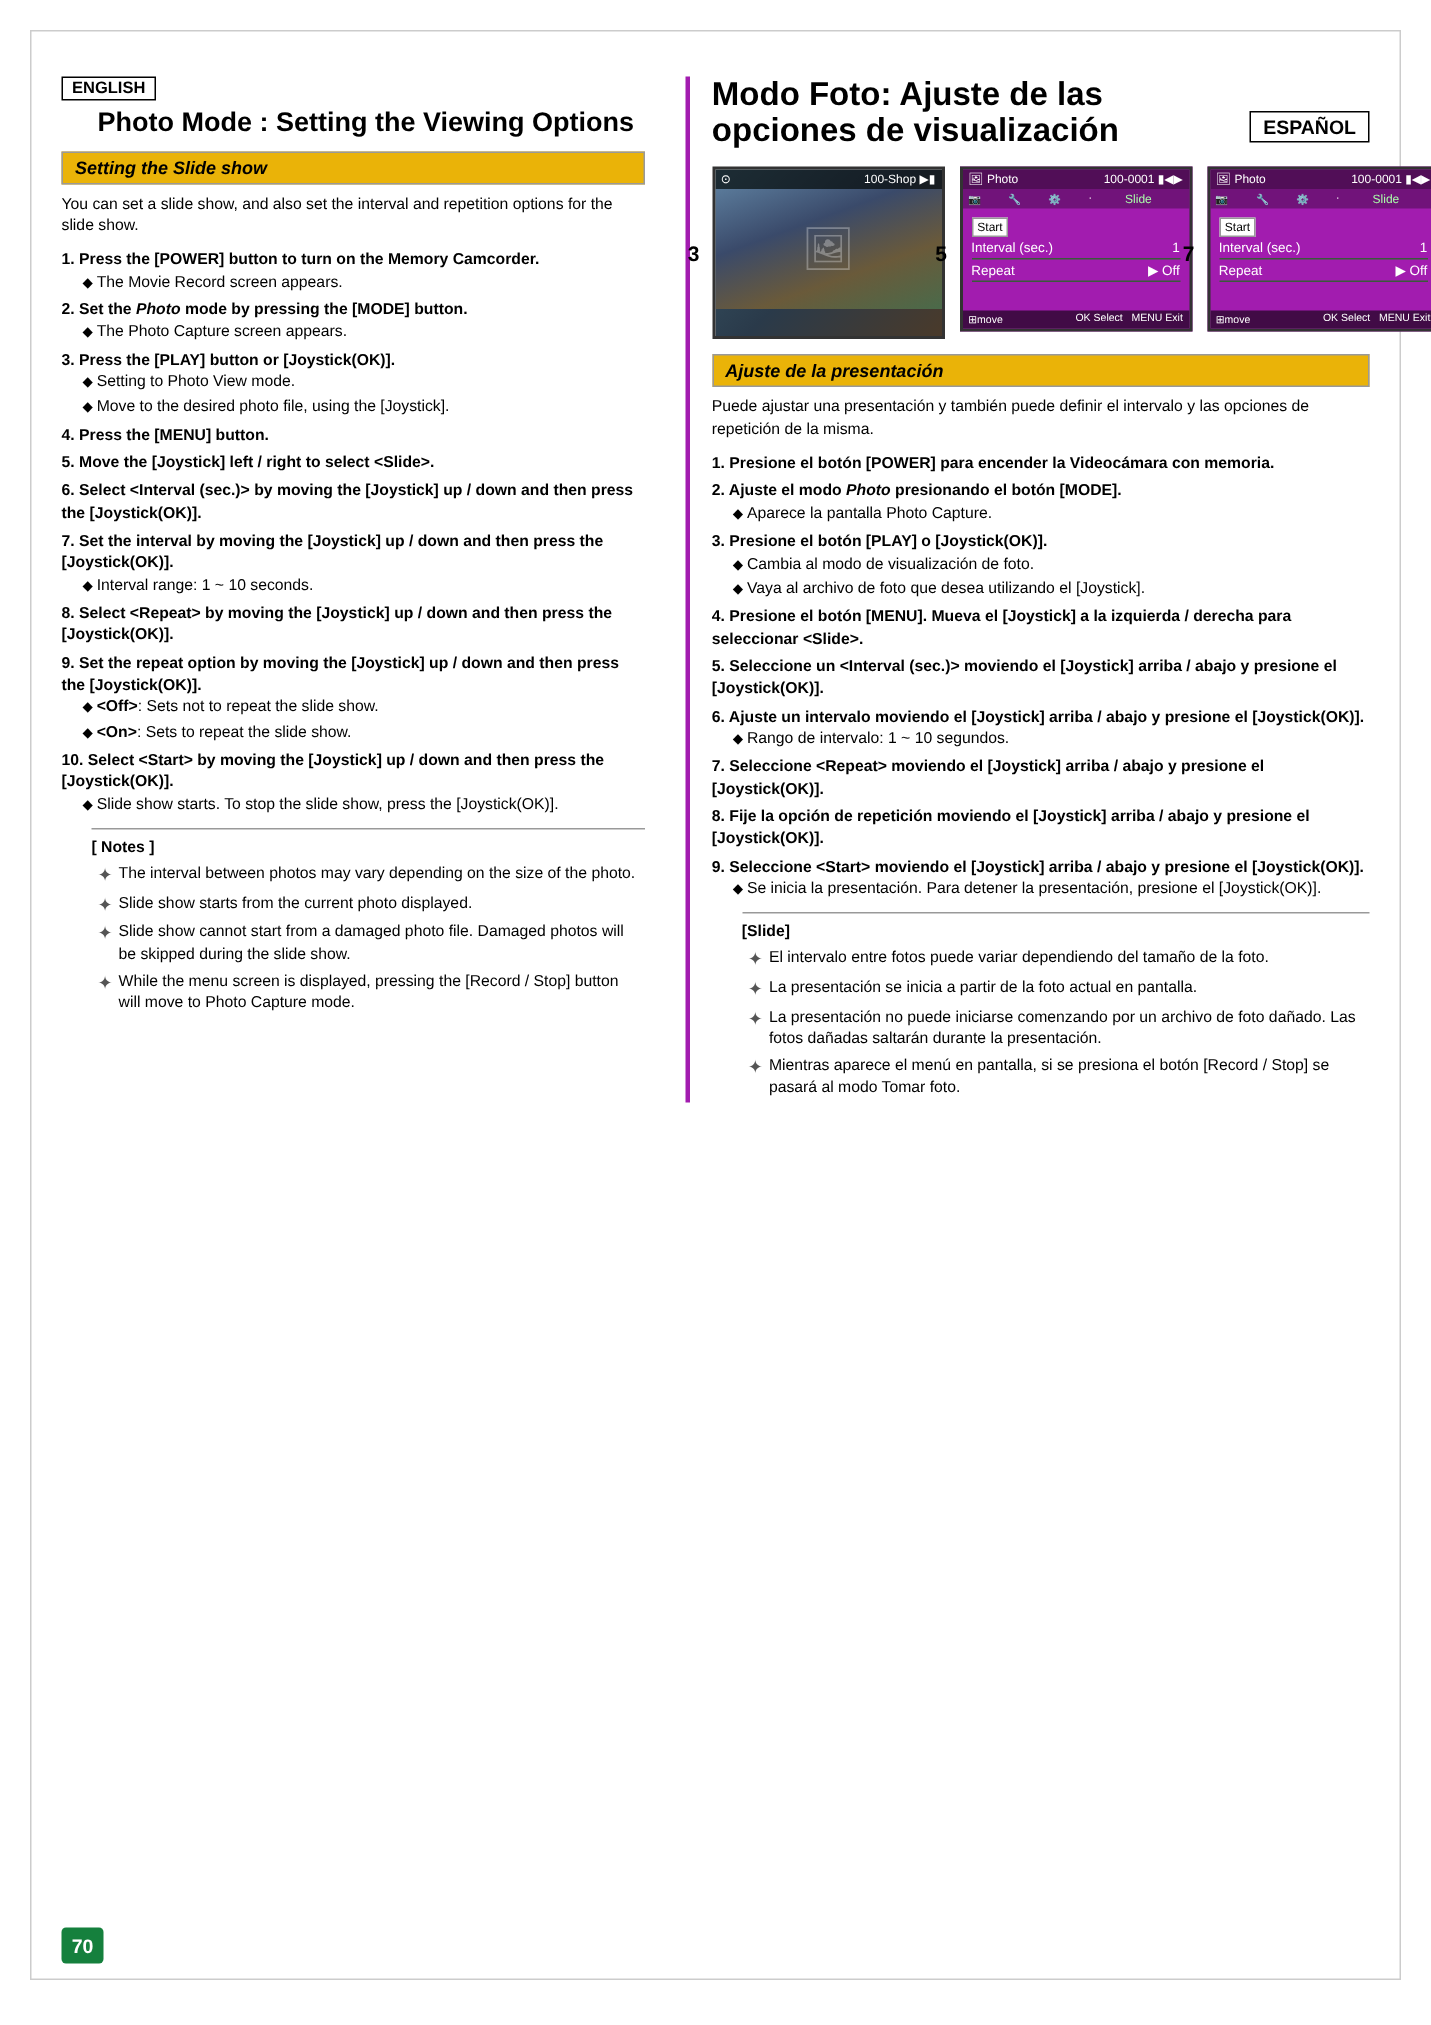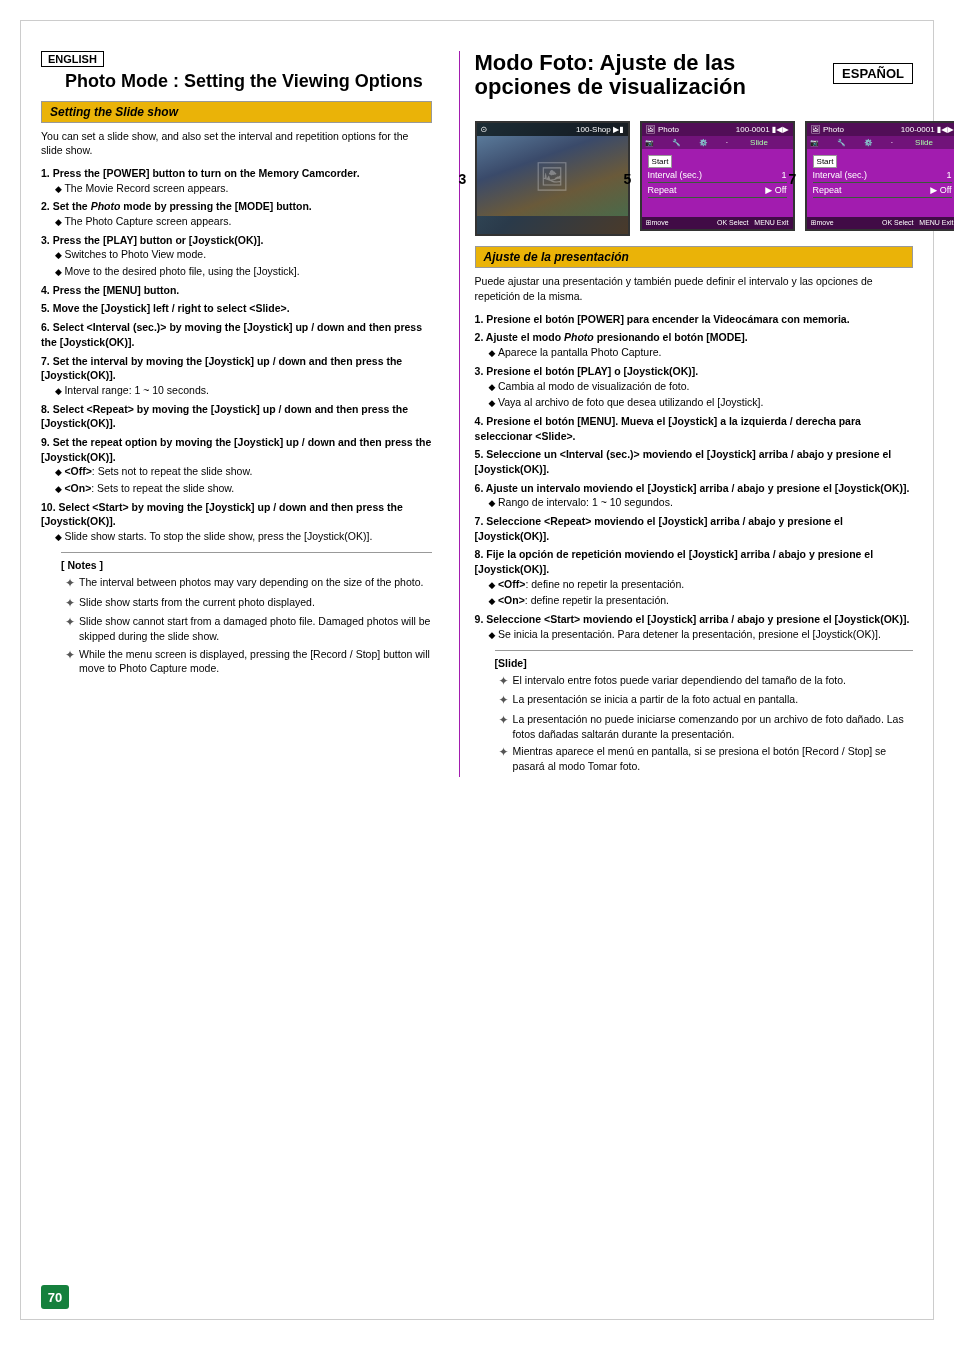--- a/index.html
+++ b/index.html
@@ -29,7 +29,7 @@
     .left-col {
       width: 48%;
       padding-right: 27px;
-      border-right: 1px solid #a21caf;
+      border-right: 3px solid #a21caf;
     }
     .right-col {
       width: 52%;

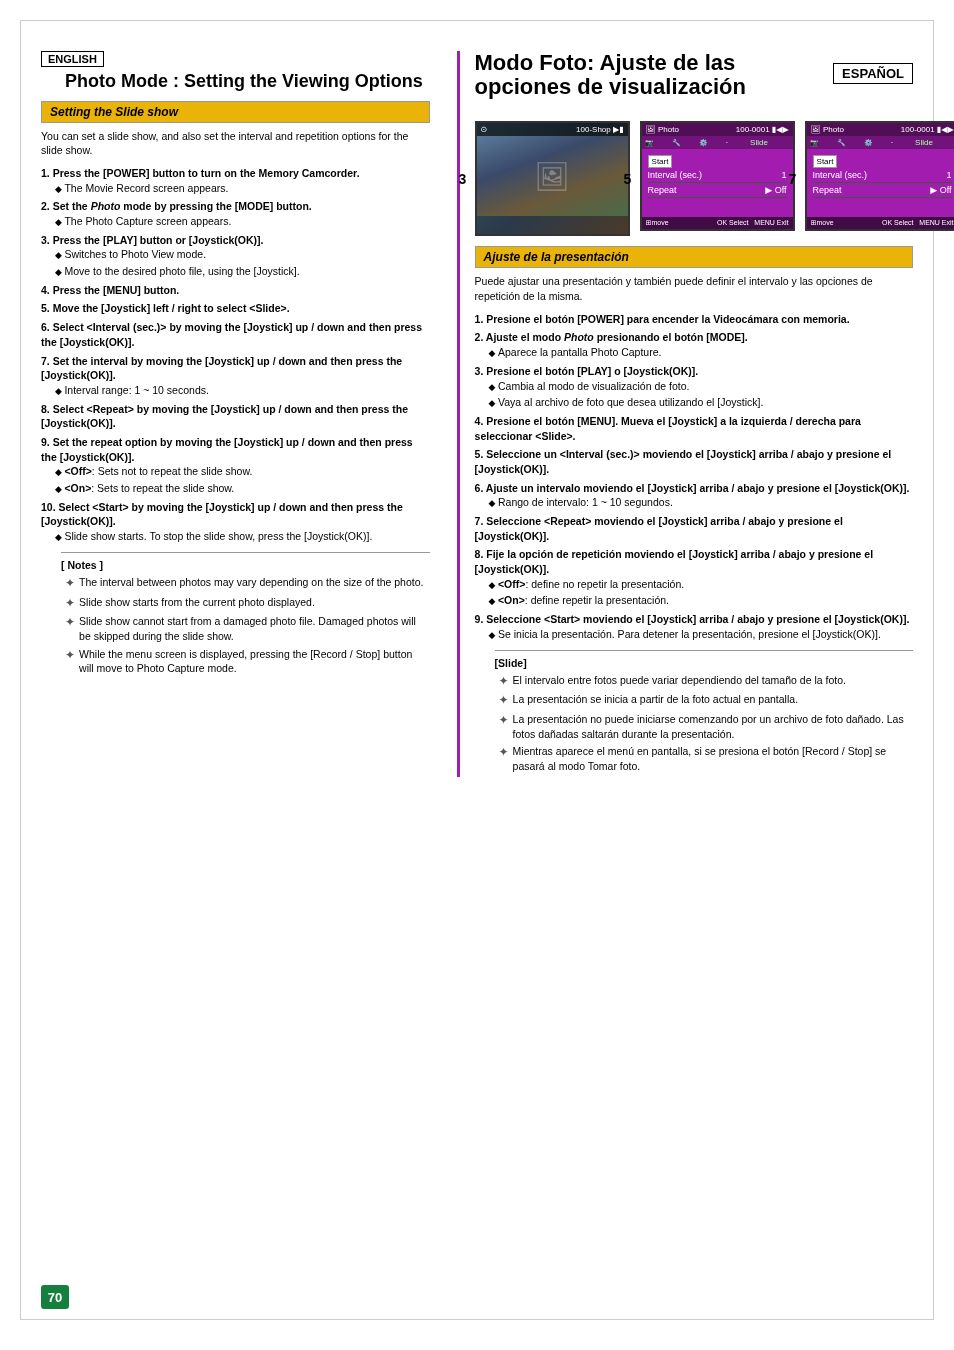--- a/index.html
+++ b/index.html
@@ -210,8 +210,8 @@
     .right-header {
       display: flex;
       justify-content: space-between;
-      align-items: center;
-      margin-bottom: 22px;
+      align-items: flex-end;
+      margin-bottom: 12px;
     }
     .right-title-large {
       font-size: 22px;

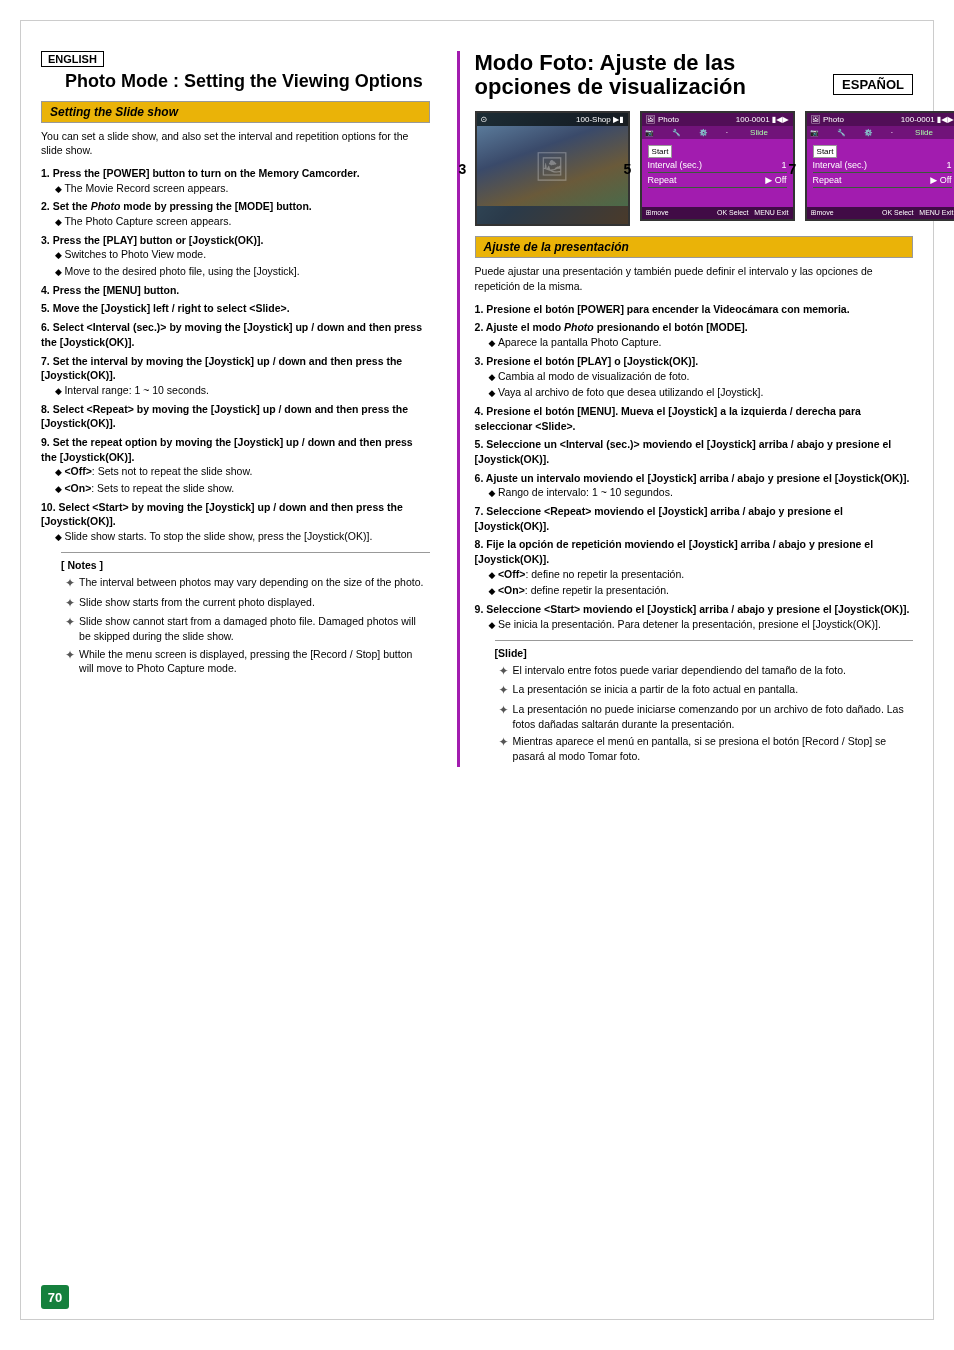--- a/index.html
+++ b/index.html
@@ -261,7 +261,7 @@
             <li>
               <span class="step-num">3. </span><b>Press the [PLAY] button or [Joystick(OK)].</b>
               <ul class="sub-bullet">
-                <li>Switches to Photo View mode.</li>
+                <li>Setting to Photo View mode.</li>
                 <li>Move to the desired photo file, using the [Joystick].</li>
               </ul>
             </li>

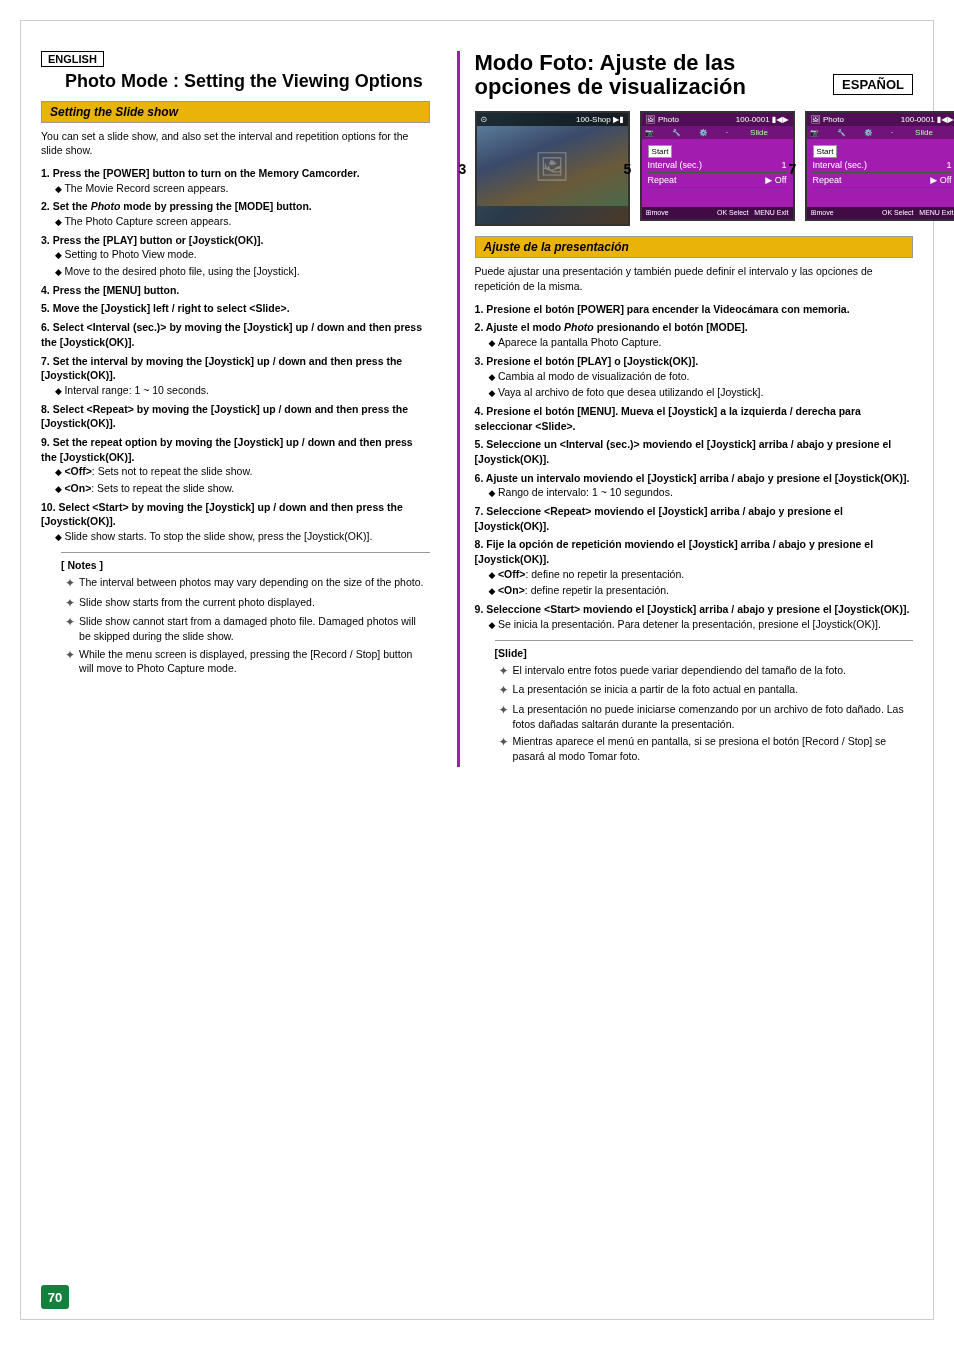--- a/index.html
+++ b/index.html
@@ -453,10 +453,6 @@
         </li>
         <li>
           <span class="step-num">8. </span><b>Fije la opción de repetición moviendo el [Joystick] arriba / abajo y presione el [Joystick(OK)].</b>
-          <ul class="sub-bullet">
-            <li><b>&lt;Off&gt;</b>: define no repetir la presentación.</li>
-            <li><b>&lt;On&gt;</b>: define repetir la presentación.</li>
-          </ul>
         </li>
         <li>
           <span class="step-num">9. </span><b>Seleccione &lt;Start&gt; moviendo el [Joystick] arriba / abajo y presione el [Joystick(OK)].</b>

